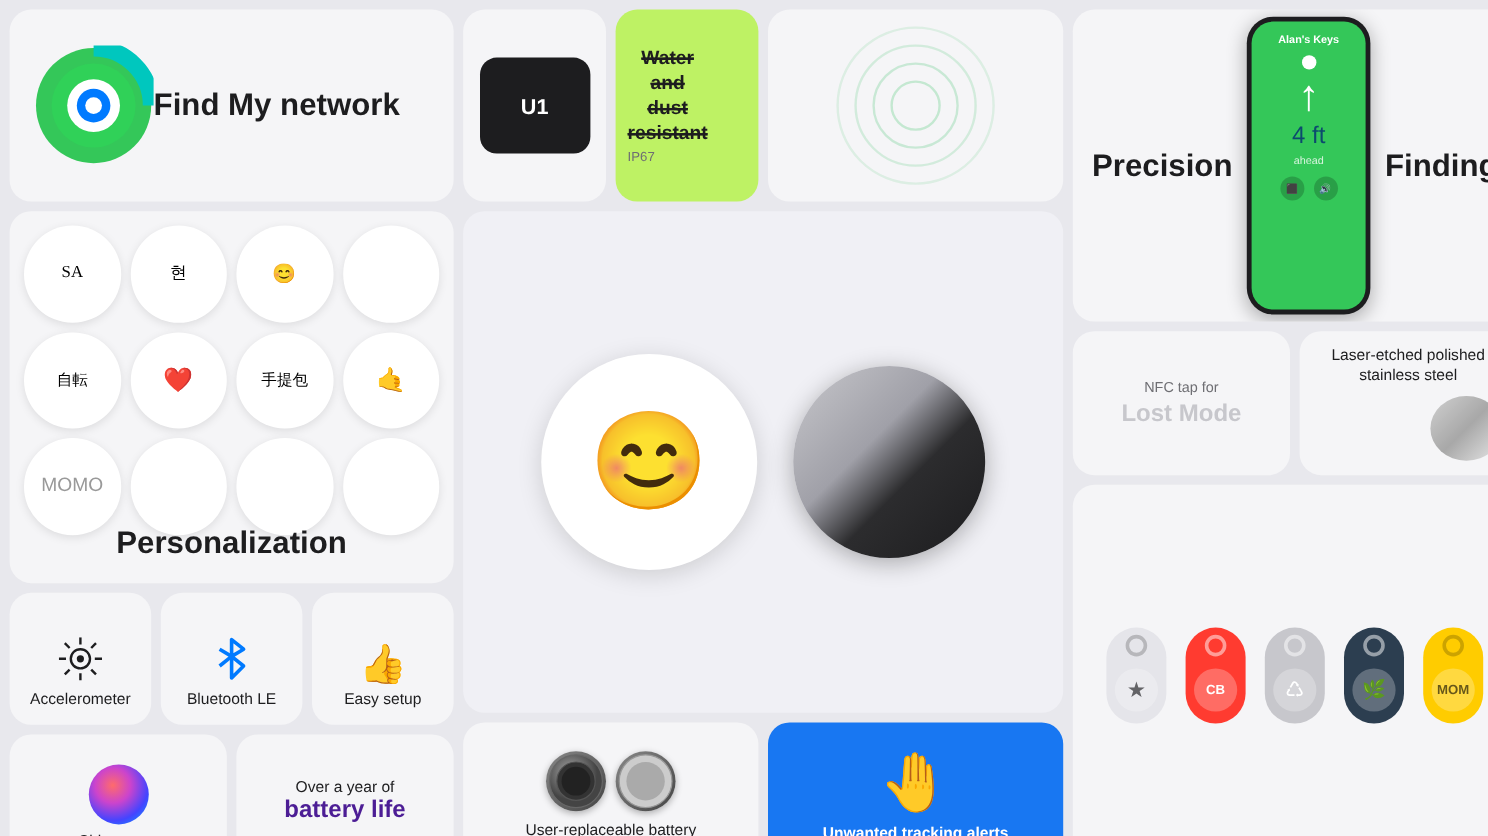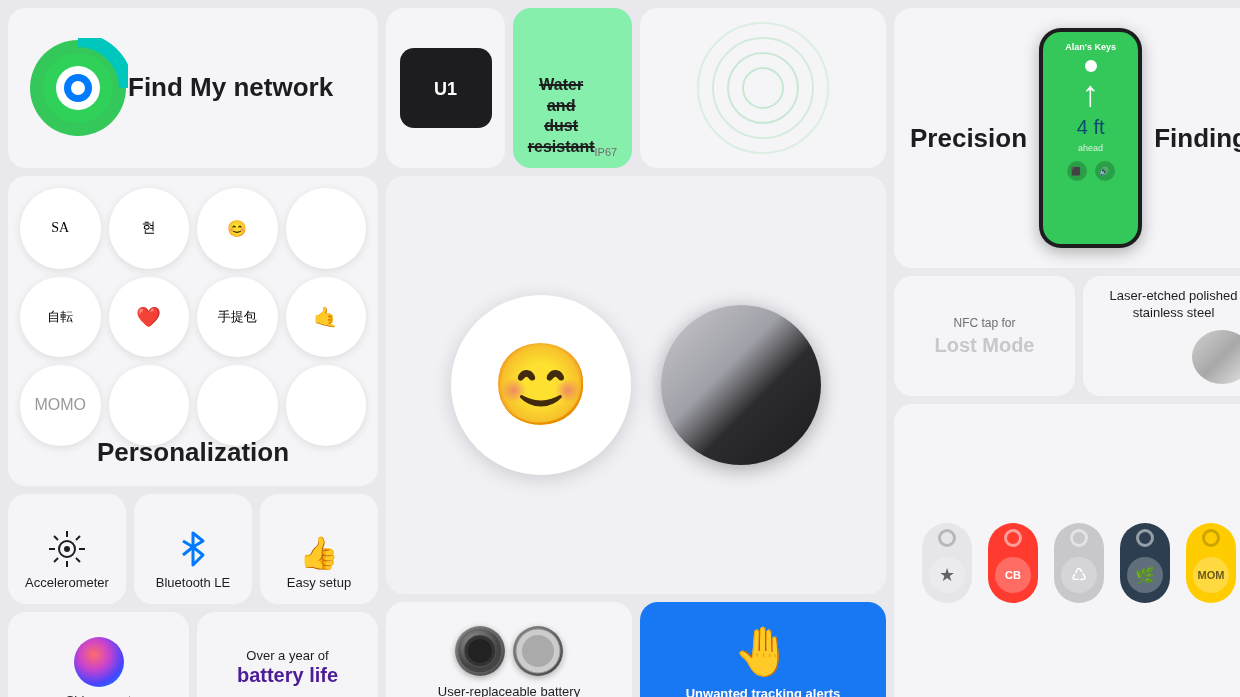--- a/index.html
+++ b/index.html
@@ -348,7 +348,7 @@
     }
     .phone-mockup {
       width: 110px;
-      height: 220px;
+      height: 248px;
       background: #1d1d1f;
       border-radius: 22px;
       overflow: hidden;

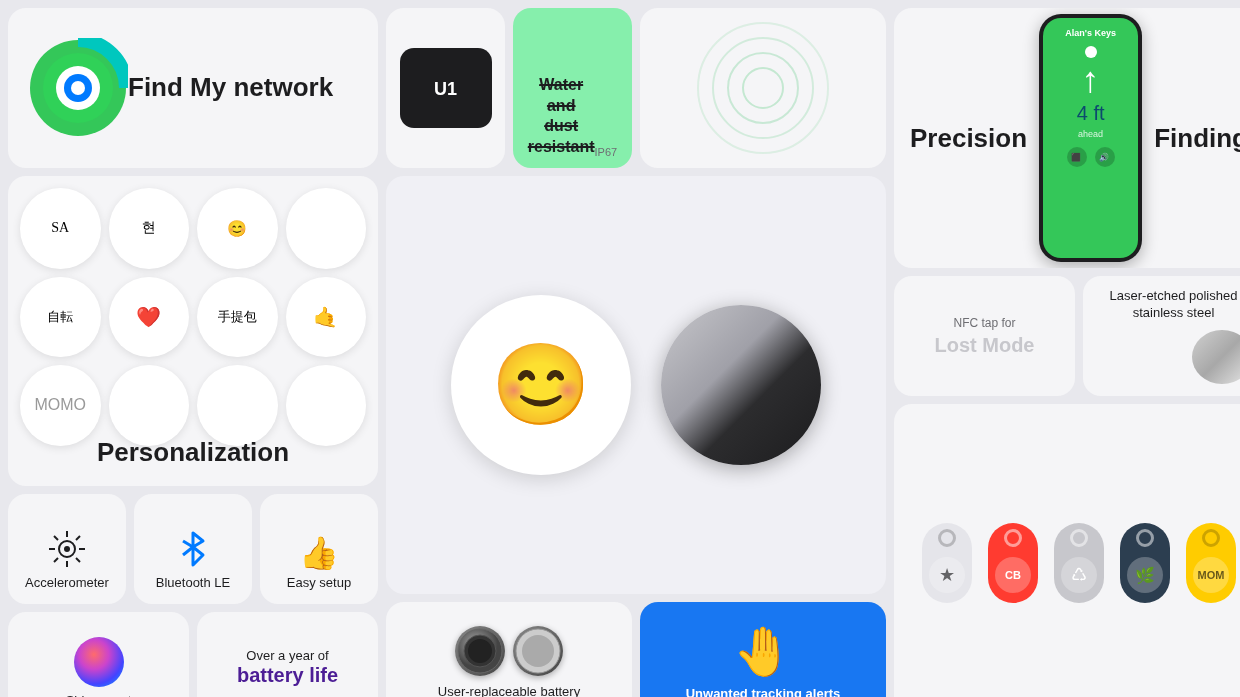--- a/index.html
+++ b/index.html
@@ -189,11 +189,11 @@
       gap: 2px;
     }
     .water-card {
-      background: #86efac;
-      border-radius: 18px;
-      display: flex;
-      flex-direction: row;
-      align-items: flex-end;
+      background: #bef264;
+      border-radius: 18px;
+      display: flex;
+      flex-direction: column;
+      align-items: flex-start;
       justify-content: center;
       padding: 10px;
       grid-column: span 1;

